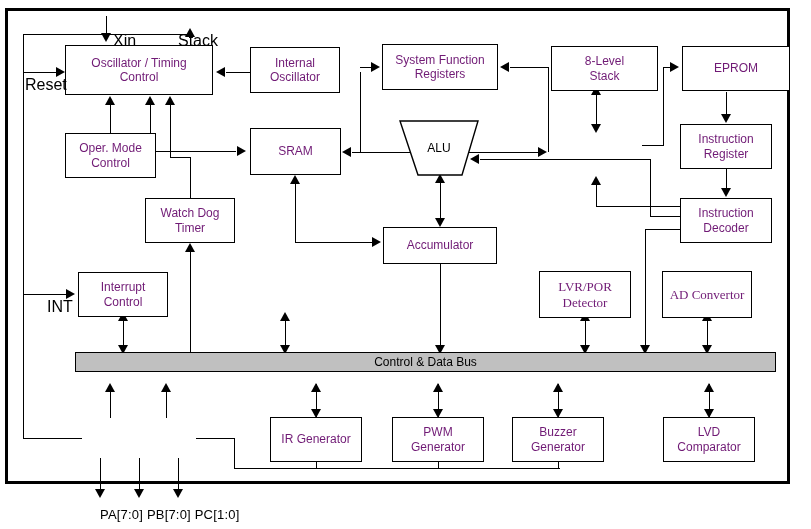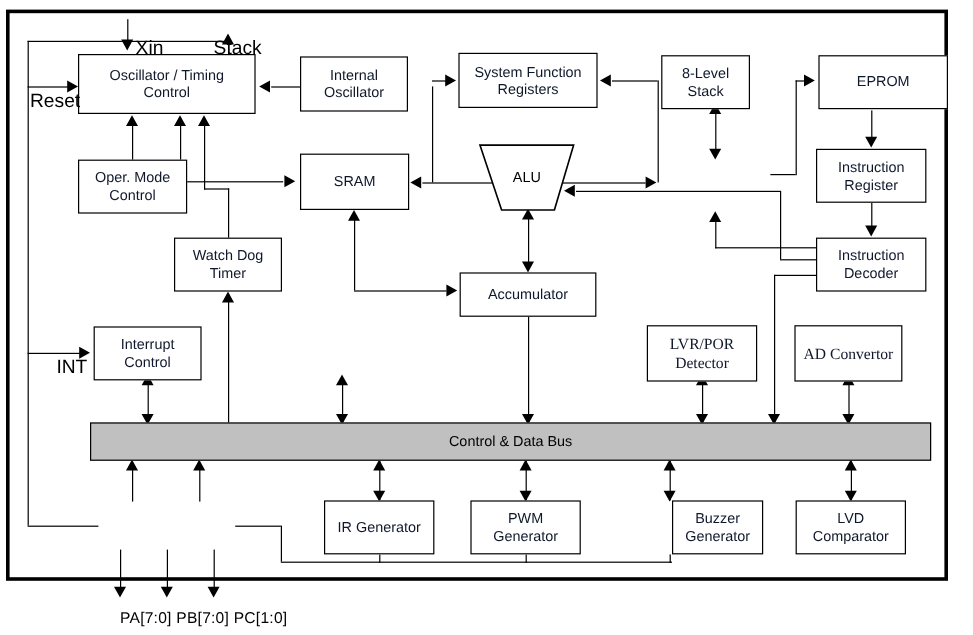--- a/index.html
+++ b/index.html
@@ -17,7 +17,7 @@
     border:1px solid #000000;background:#ffffff;
     display:flex;align-items:center;justify-content:center;text-align:center;
     font-family:"Liberation Sans", sans-serif;
-    font-size:12px;color:#0f172a;line-height:1.18;
+    font-size:12px;color:#701a75;line-height:1.18;
     padding:1px 2px;
   }
   .blk.serif{font-family:"Liberation Serif", serif;font-size:13px;}

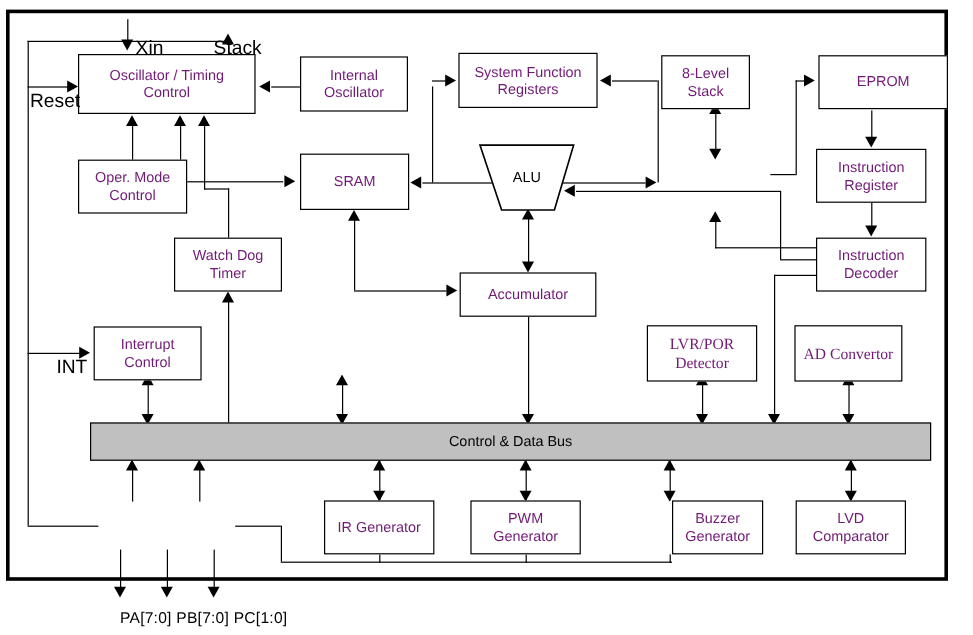--- a/index.html
+++ b/index.html
@@ -221,7 +221,7 @@
 
   <div class="blk" style="left:383px;top:227px;width:114px;height:37px;">Accumulator</div>
 
-  <div class="blk" style="left:551px;top:46px;width:74px;height:45px;">8-Level<br>Stack</div>
+  <div class="blk" style="left:551px;top:46px;width:107px;height:45px;">8-Level<br>Stack</div>
 
 
   <div class="blk" style="left:682px;top:46px;width:108px;height:45px;">EPROM</div>

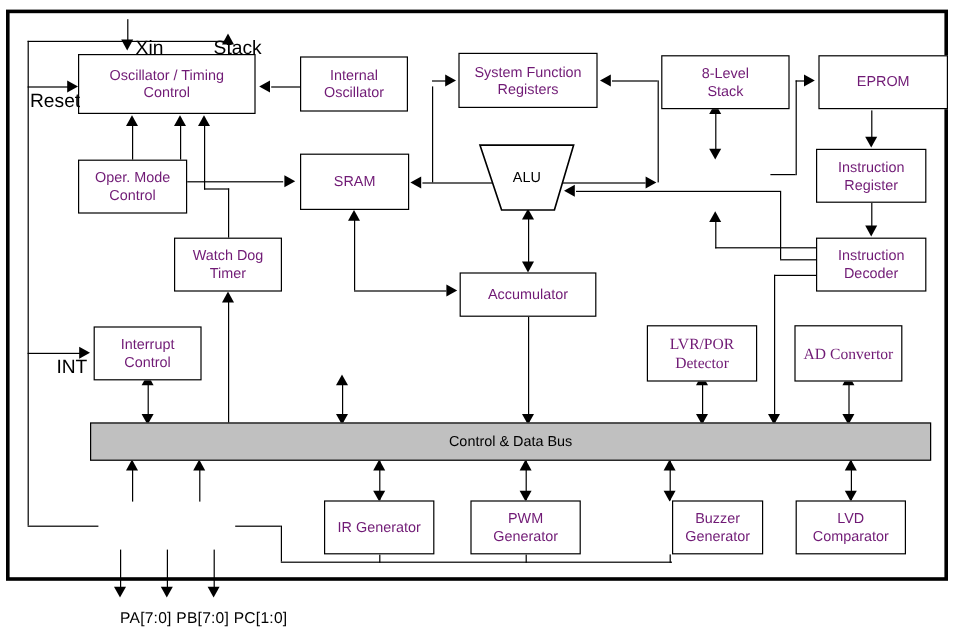--- a/index.html
+++ b/index.html
@@ -237,7 +237,7 @@
 
   <div class="blk serif" style="left:662px;top:271px;width:90px;height:47px;">AD Convertor</div>
 
-  <div class="bus" style="left:75px;top:352px;width:701px;height:32px;">Control &amp; Data Bus</div>
+  <div class="bus" style="left:75px;top:352px;width:701px;height:20px;">Control &amp; Data Bus</div>
 
 
   <div class="blk" style="left:270px;top:417px;width:92px;height:45px;">IR Generator</div>

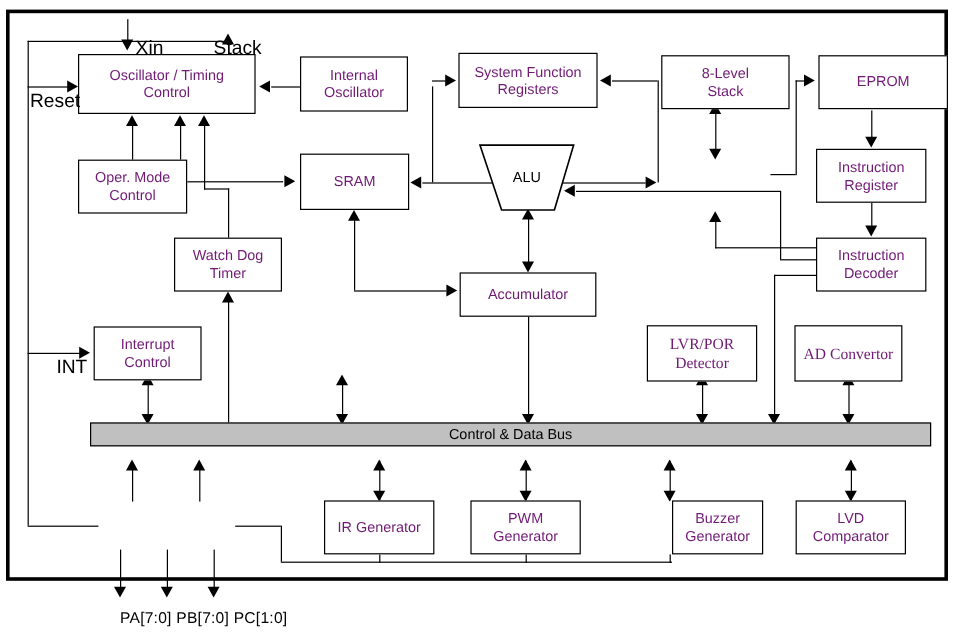--- a/index.html
+++ b/index.html
@@ -244,7 +244,7 @@
 
   <div class="blk" style="left:392px;top:417px;width:92px;height:45px;">PWM<br>Generator</div>
 
-  <div class="blk" style="left:512px;top:417px;width:76px;height:45px;margin-left:48px;">Buzzer<br>Generator</div>
+  <div class="blk" style="left:512px;top:417px;width:92px;height:45px;">Buzzer<br>Generator</div>
 
   <div class="blk" style="left:663px;top:417px;width:92px;height:45px;">LVD<br>Comparator</div>
 

